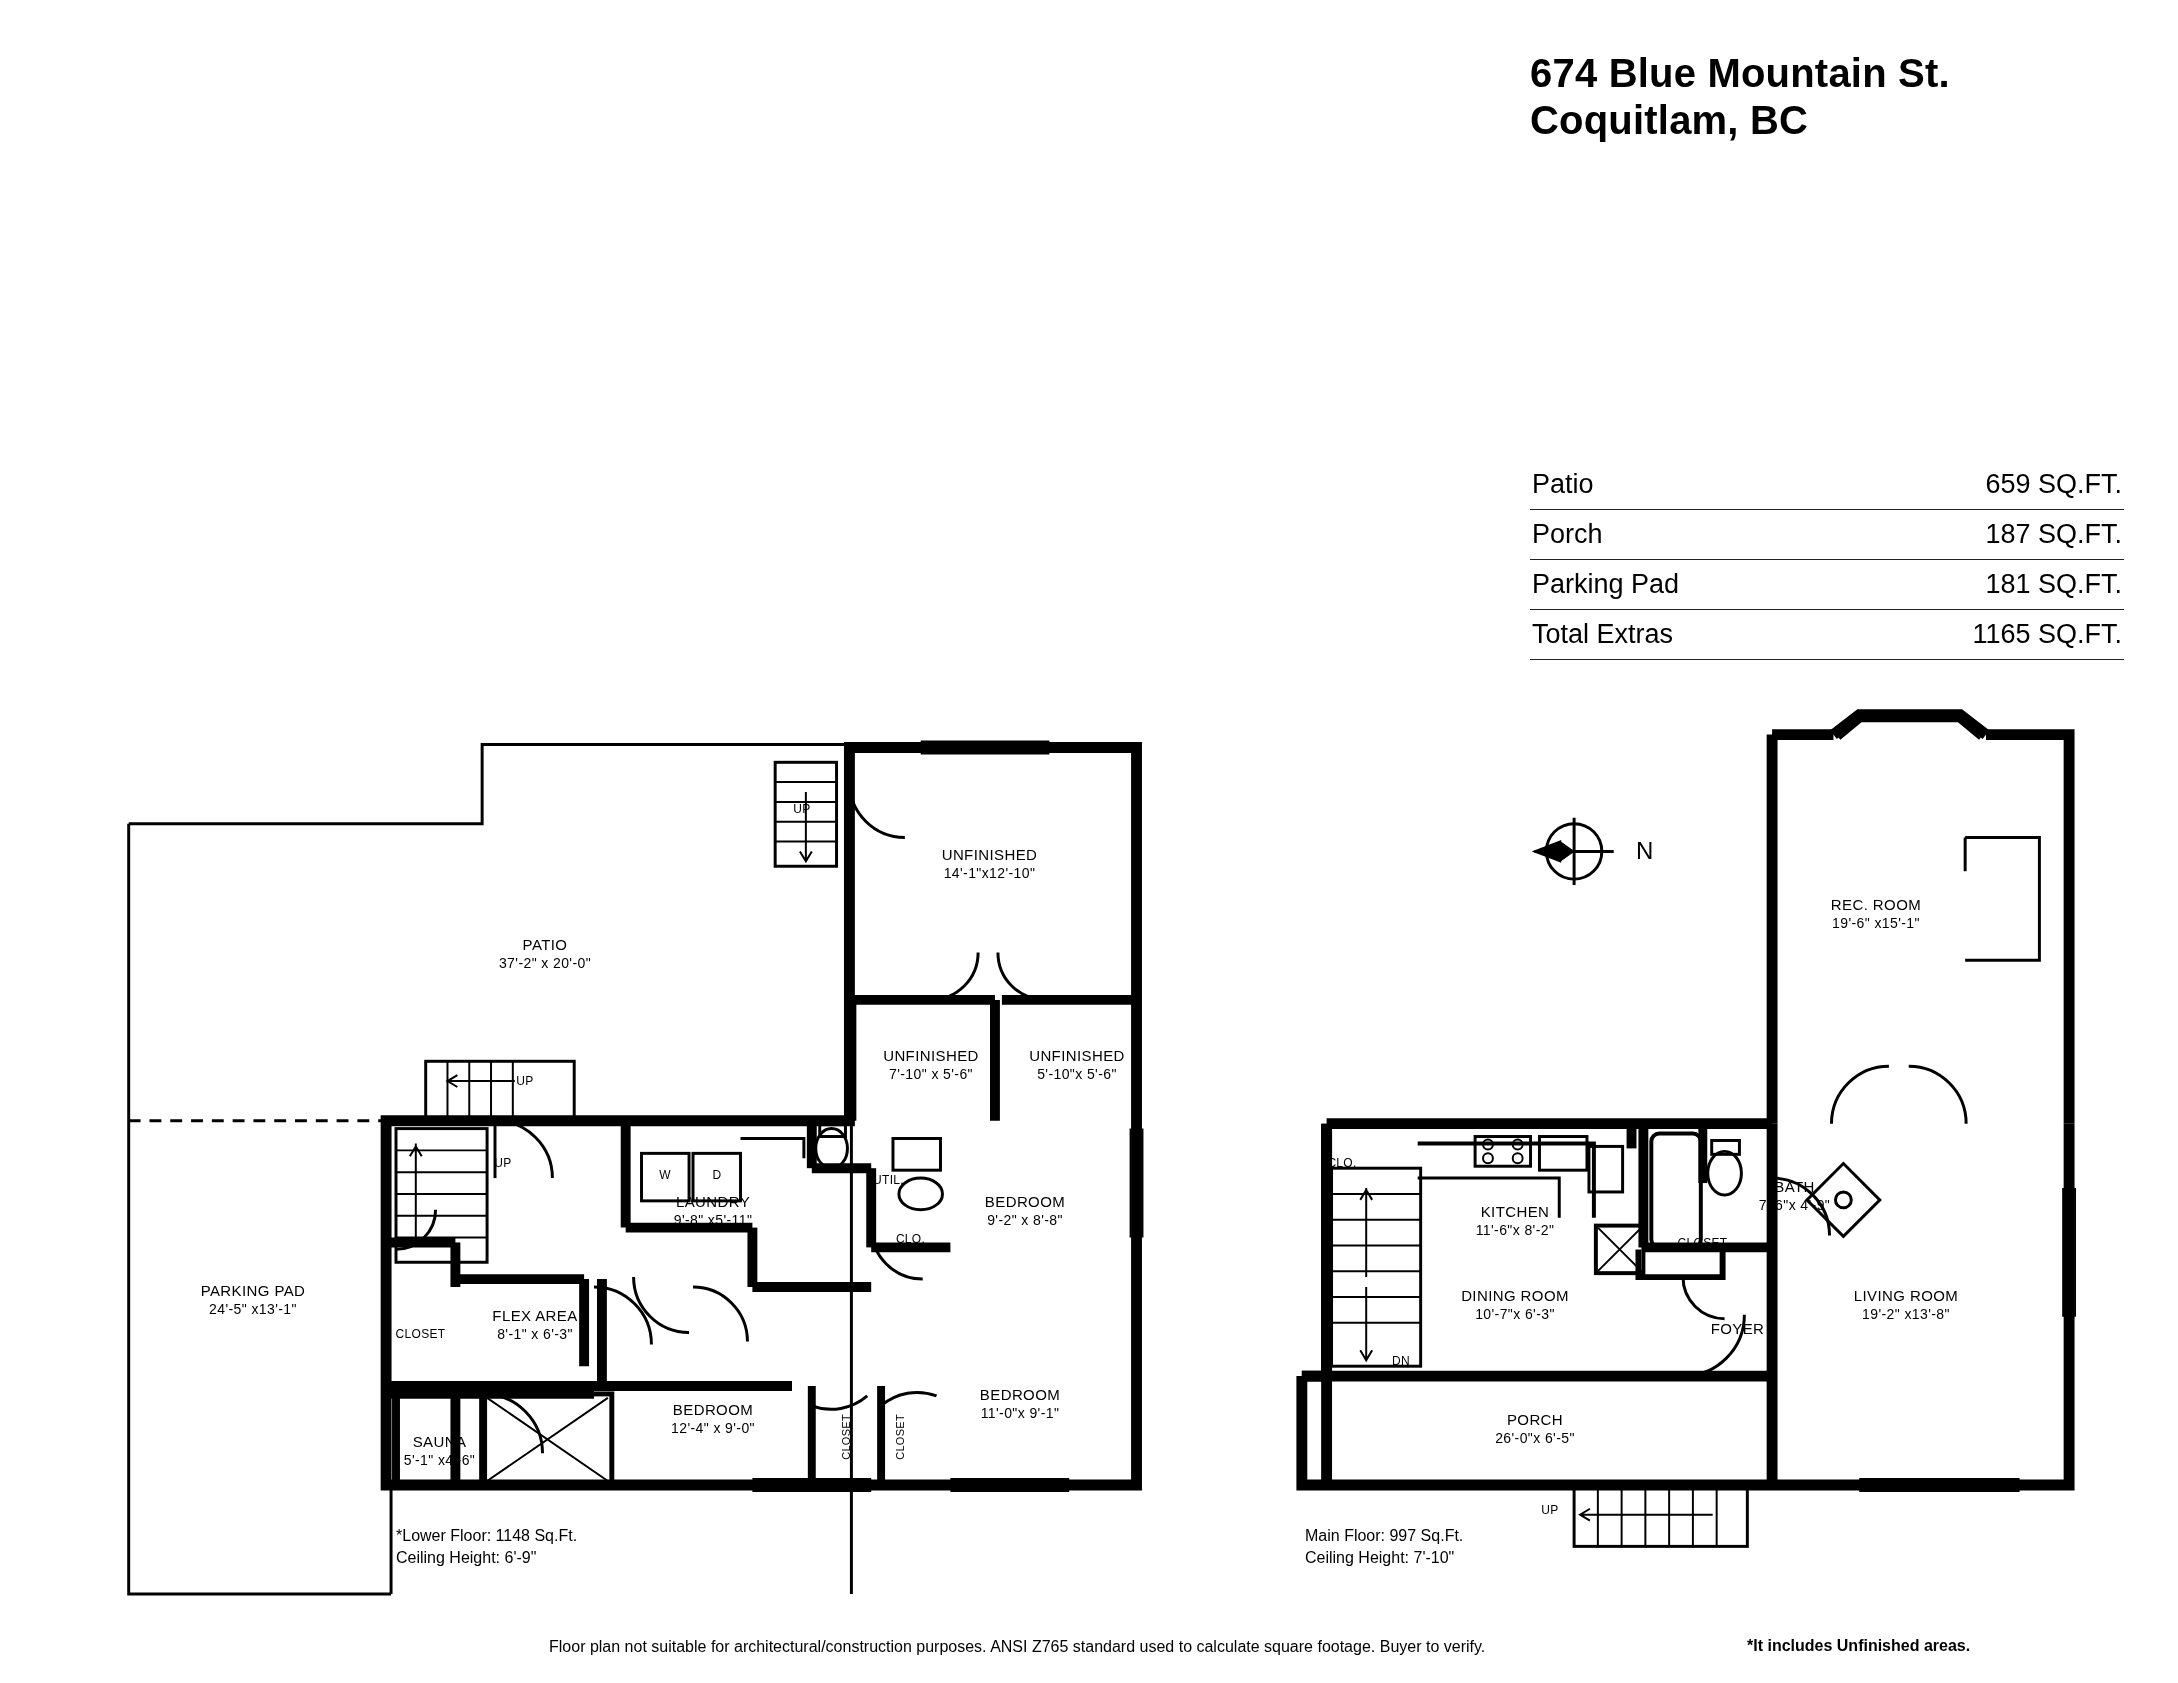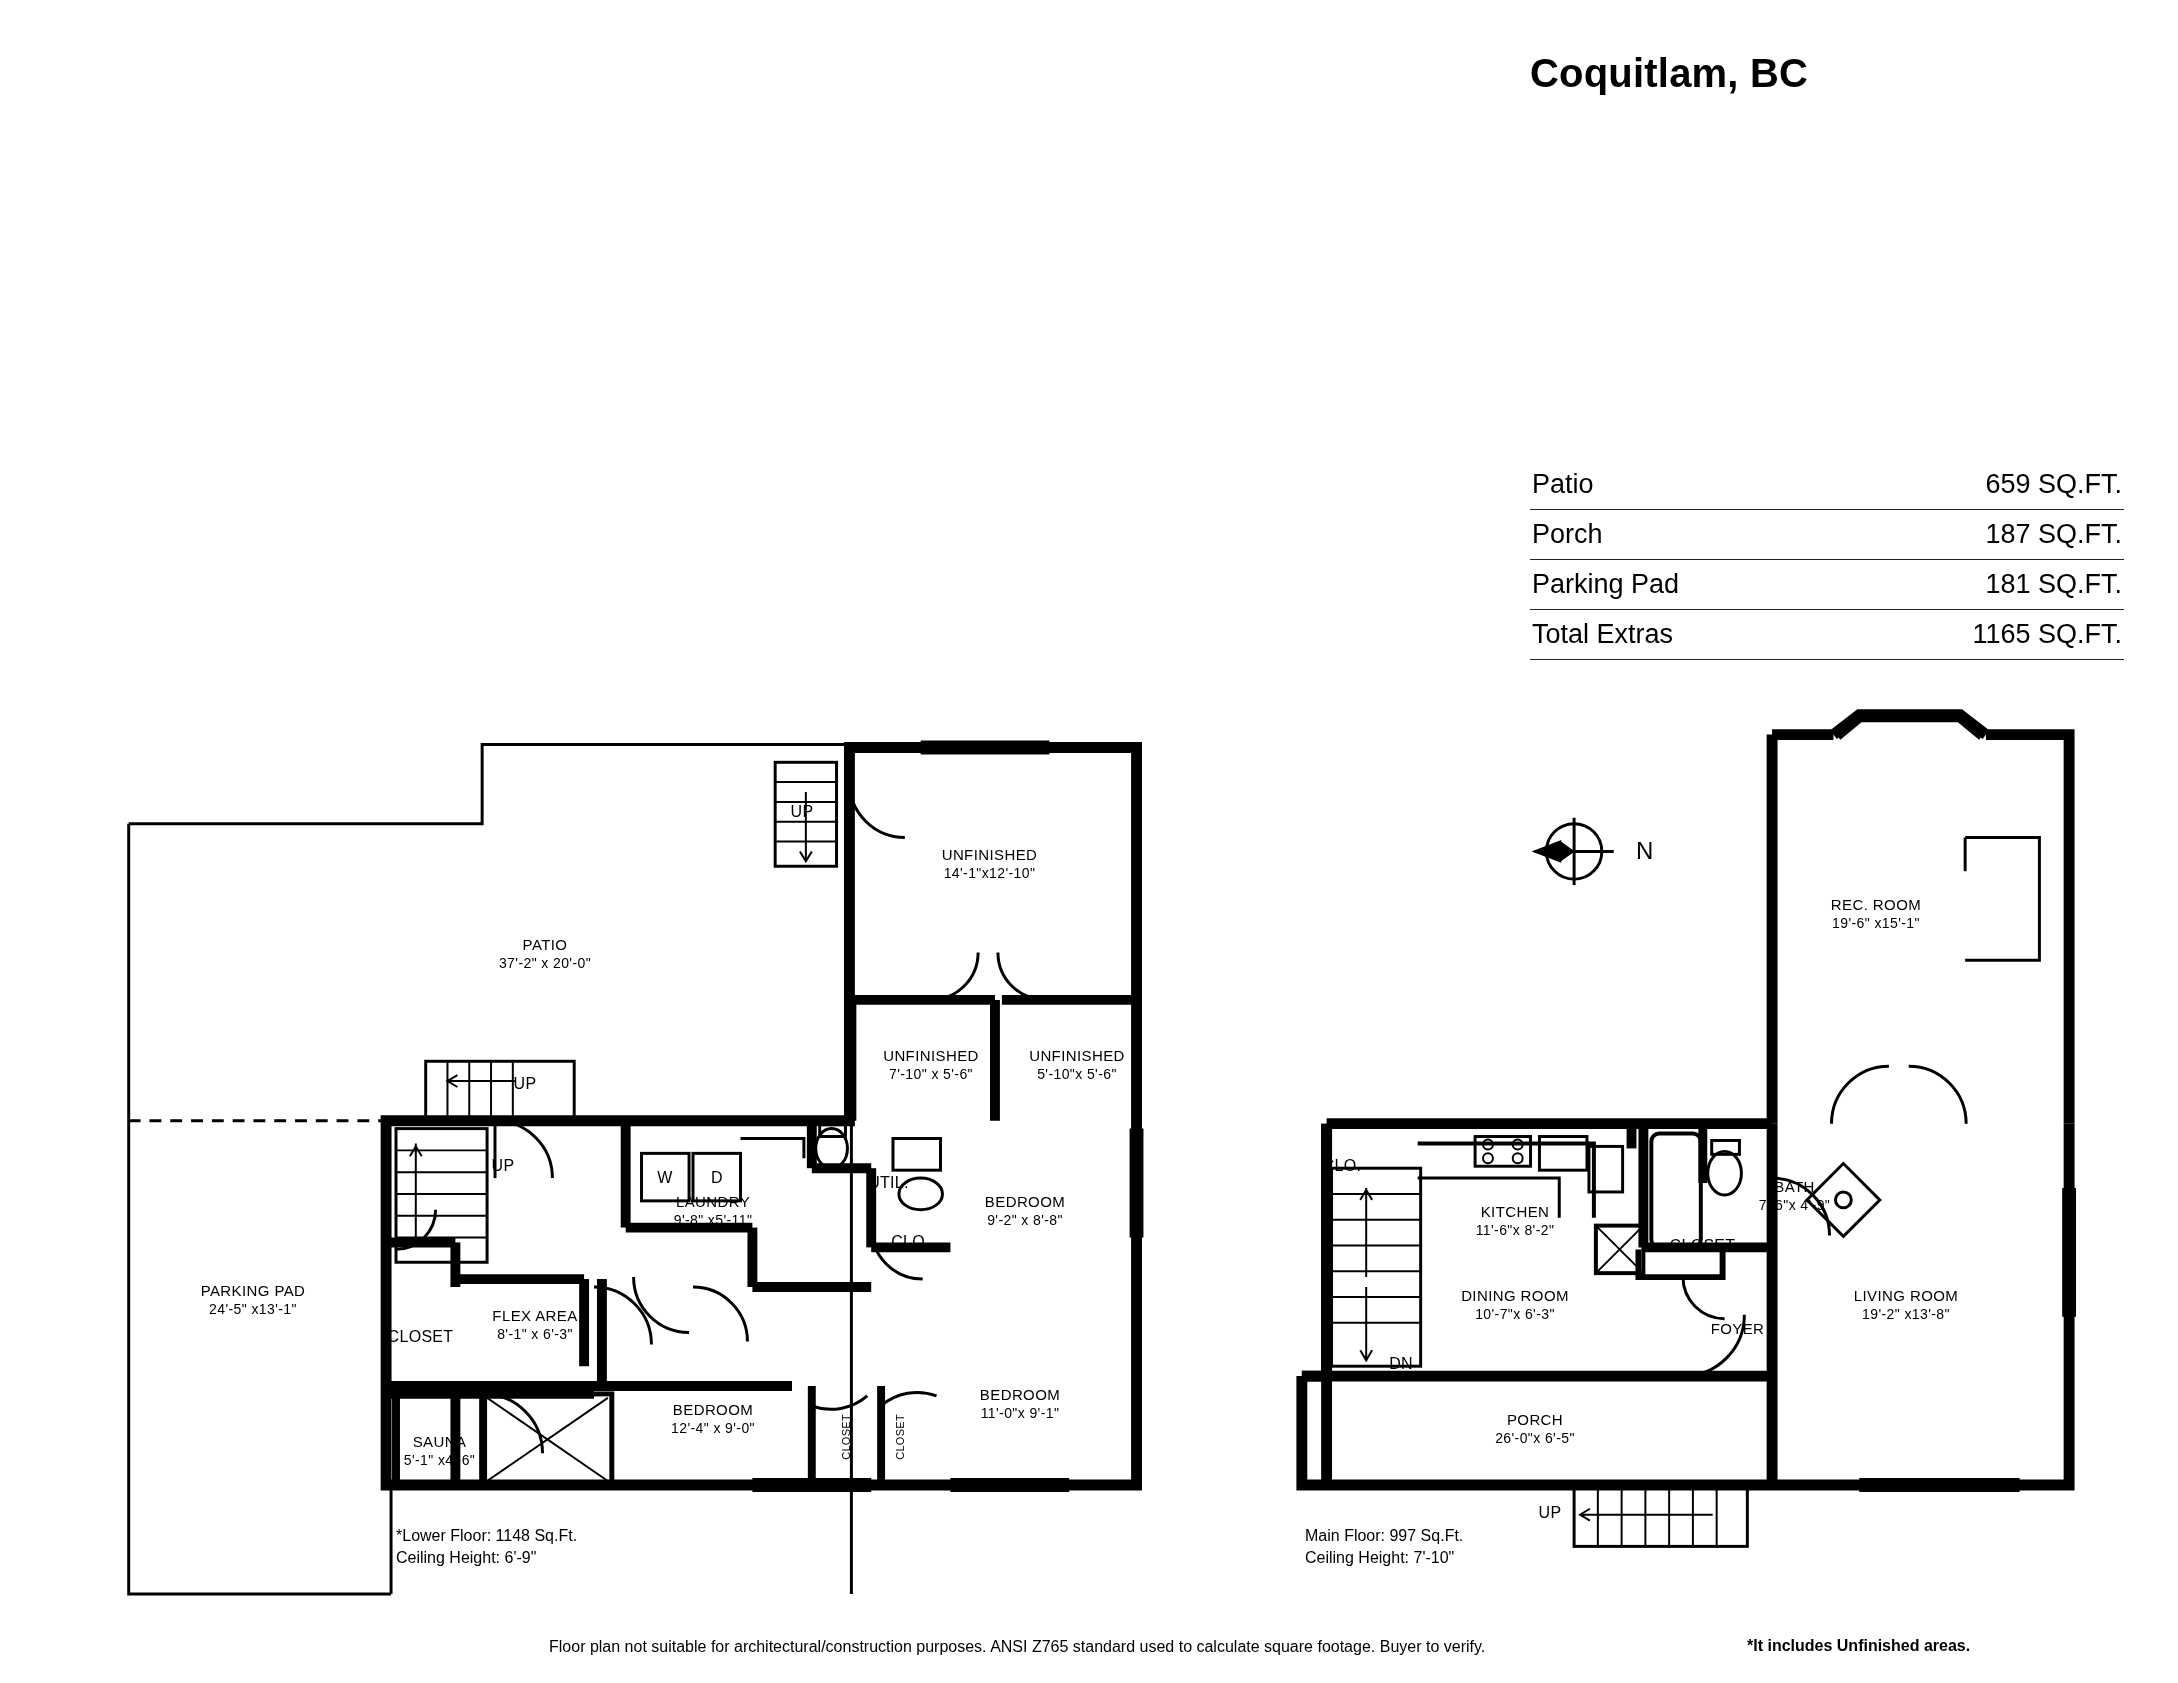--- a/index.html
+++ b/index.html
@@ -113,6 +113,7 @@
 <div class="page">
 
   <div class="title-block">
+    <div class="title-line">674 Blue Mountain St.</div>
     <div class="title-line">Coquitlam, BC</div>
   </div>
 

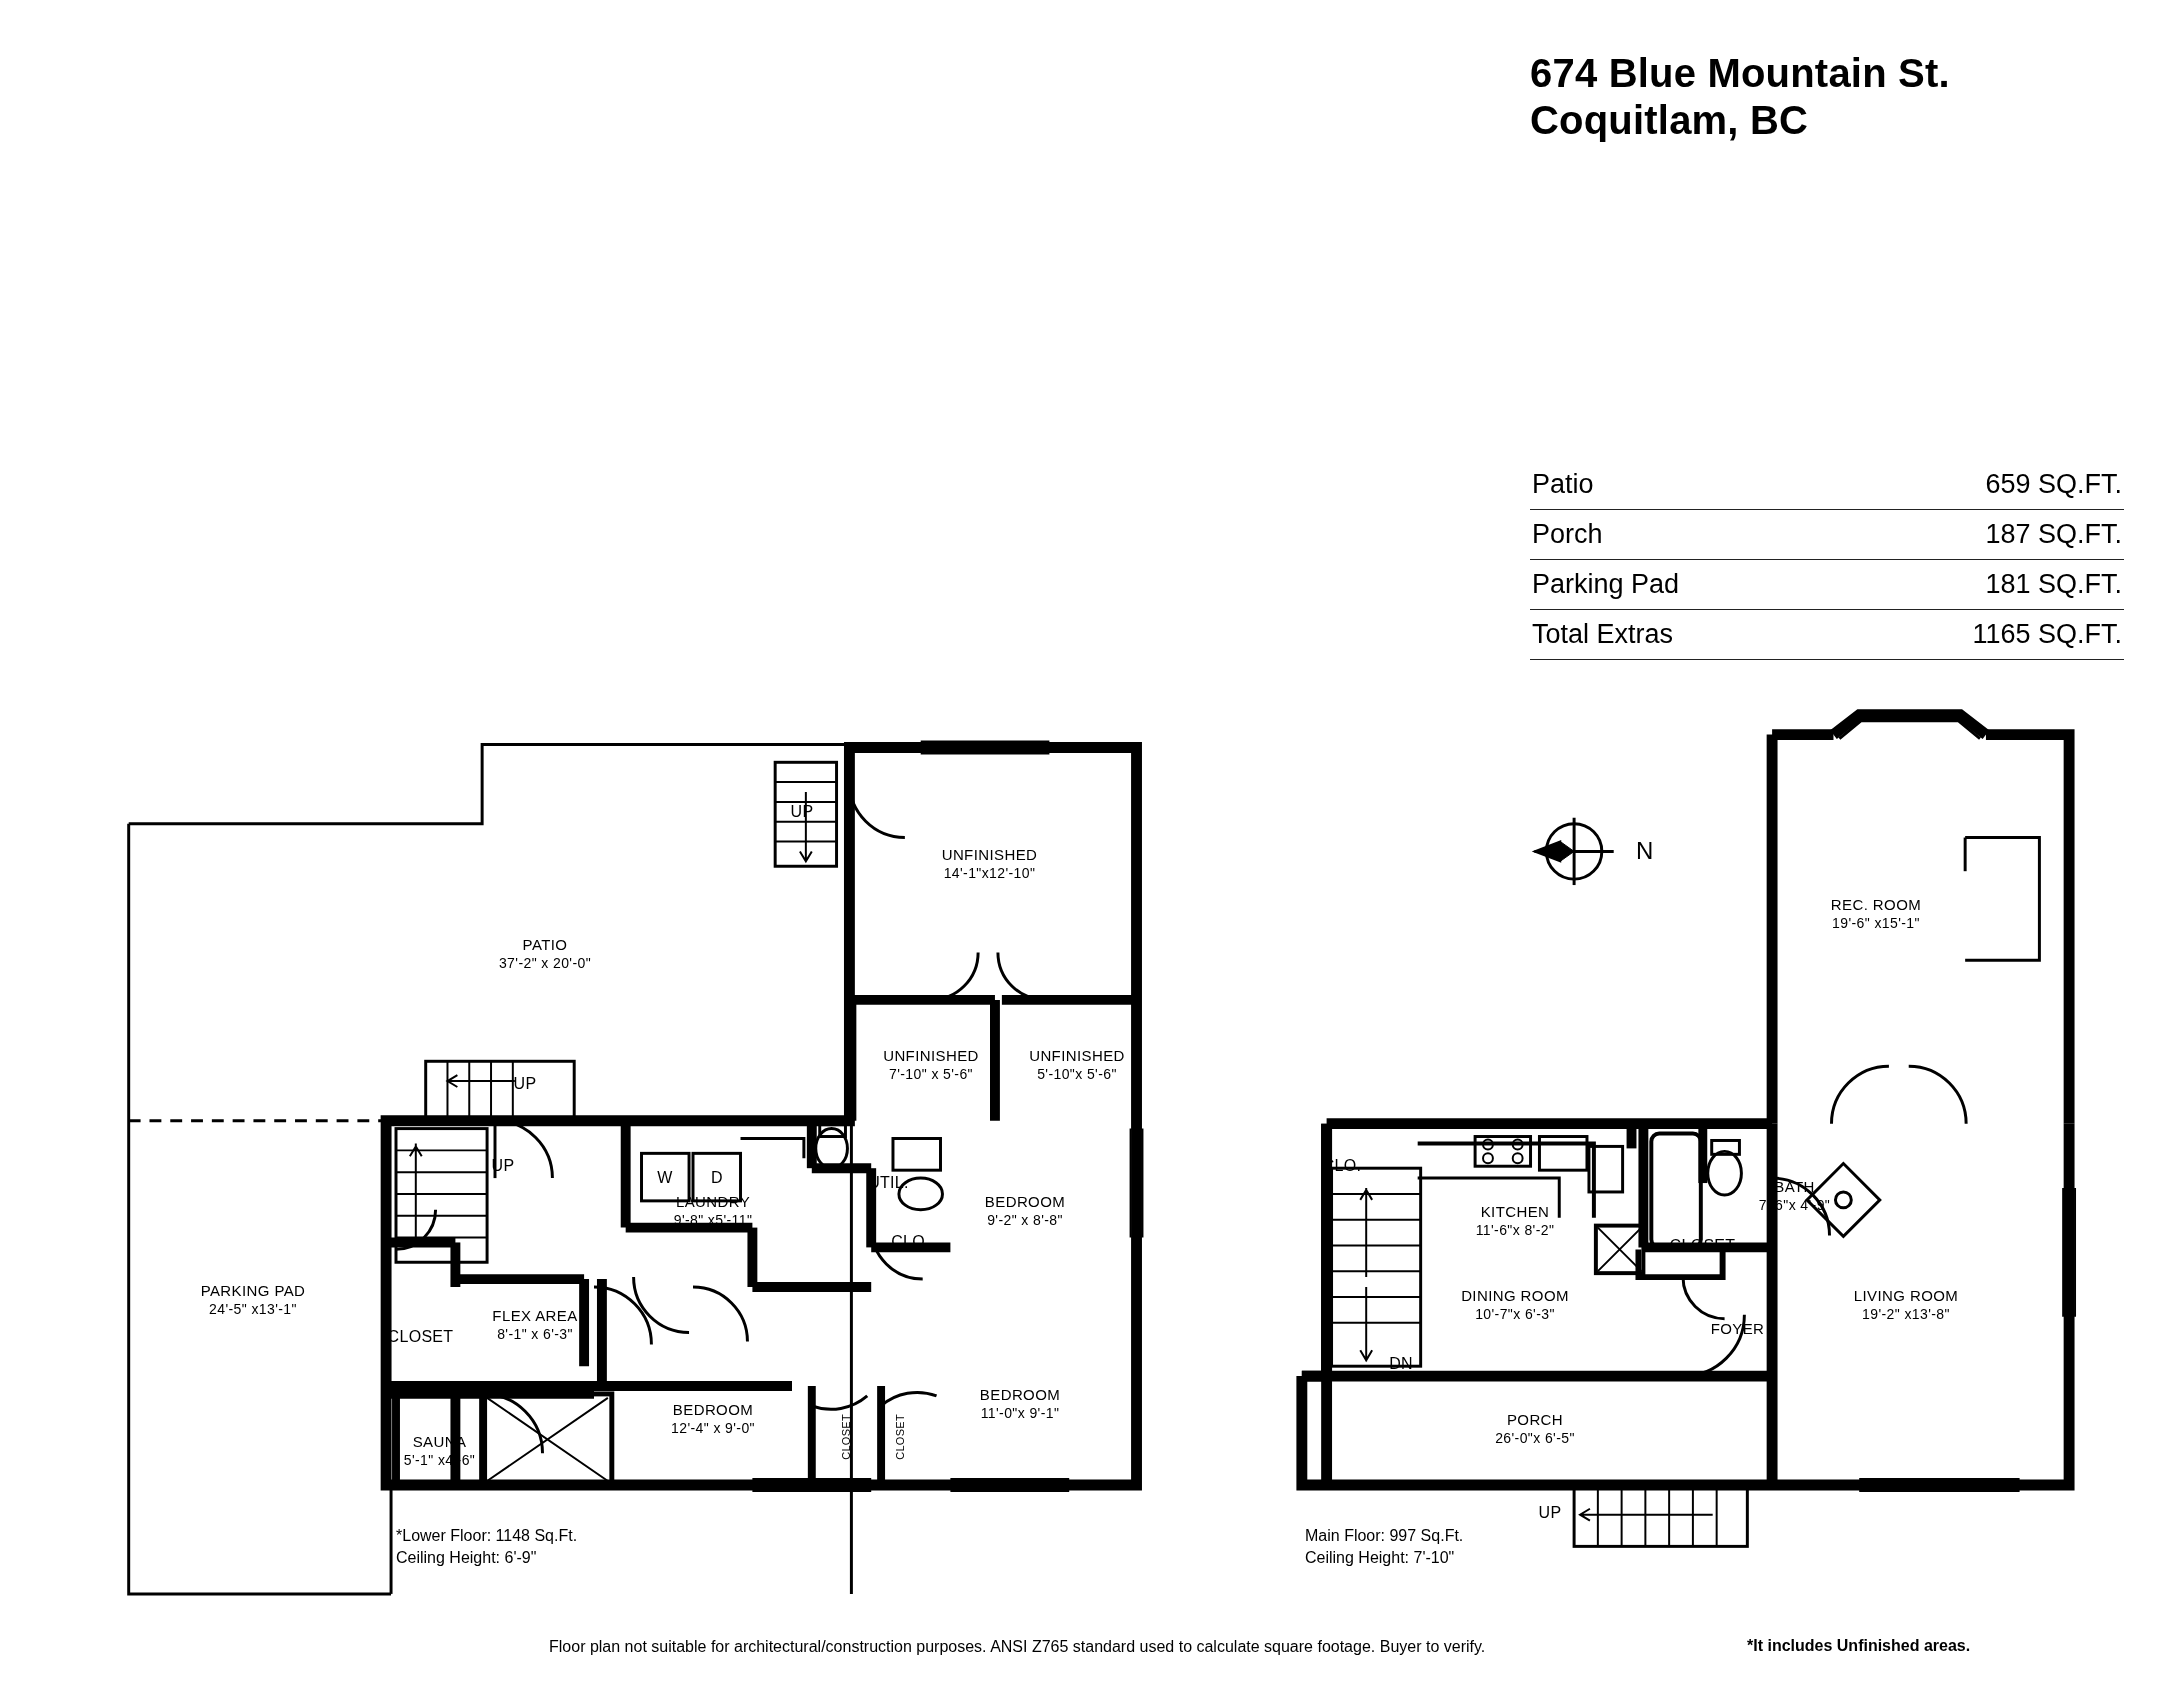--- a/index.html
+++ b/index.html
@@ -69,7 +69,7 @@
   .room .dim { display: block; font-size: 14px; }
   .tiny {
     position: absolute;
-    font-size: 16px;
+    font-size: 12px;
     letter-spacing: 0.3px;
     text-align: center;
     line-height: 1.2;

